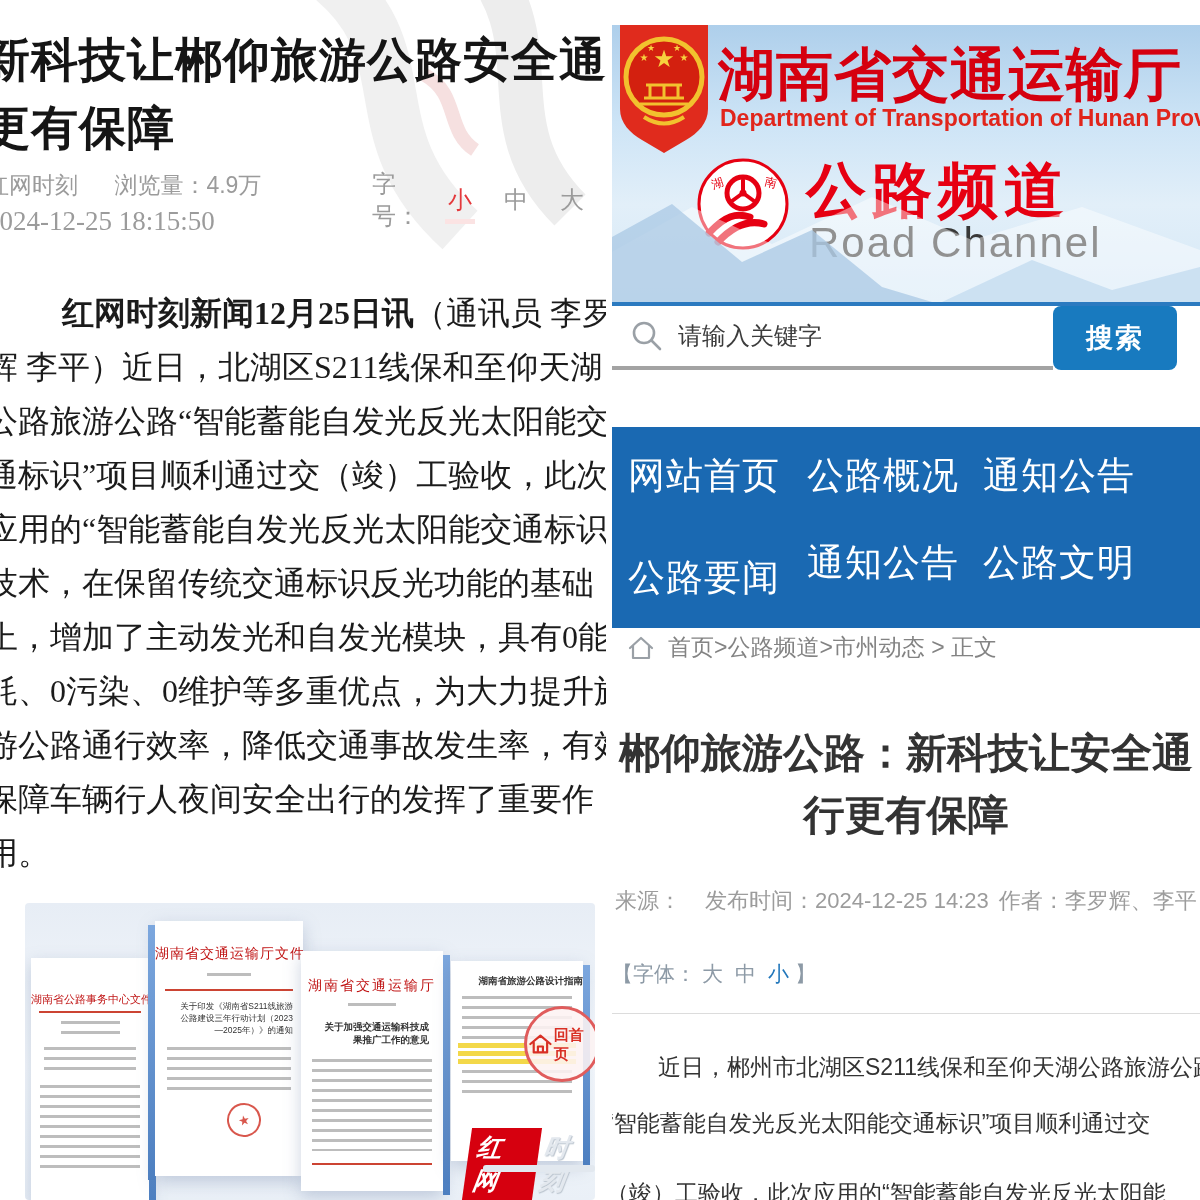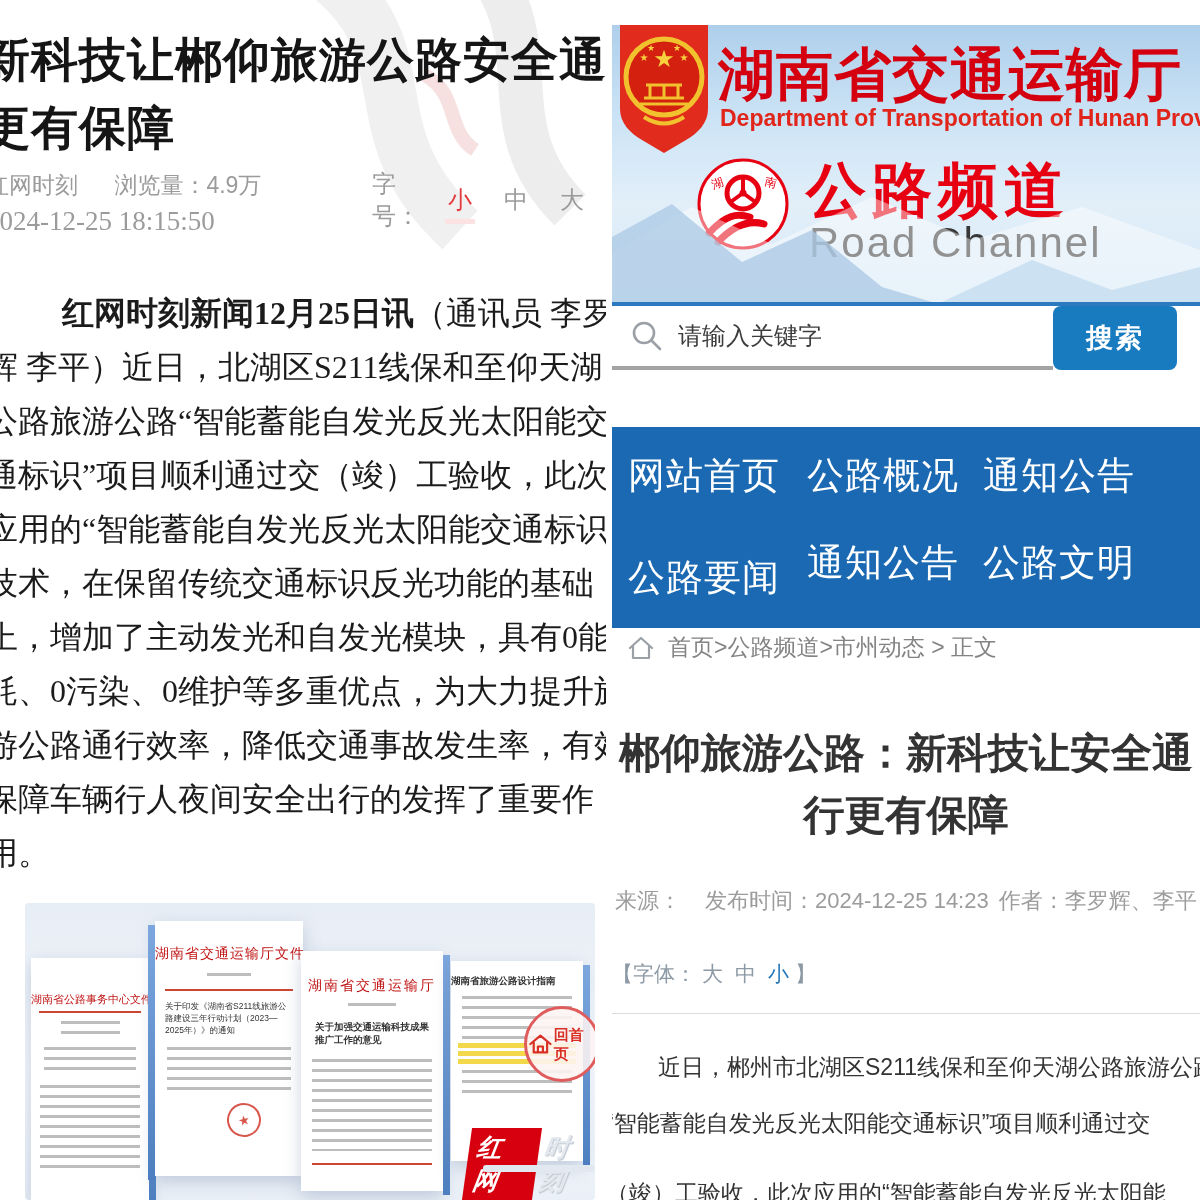--- a/index.html
+++ b/index.html
@@ -35,7 +35,7 @@
   .doc-title-red{color:#c01414;font-weight:normal;text-align:center;white-space:nowrap;overflow:hidden;}
   .red-rule{height:2px;background:#c43;margin:4px auto 0 auto;width:86%;}
   .bars{margin:8px auto 0 auto;width:84%;background:repeating-linear-gradient(180deg,#bdbdbd 0 3px,transparent 3px 10px);}
-  .doc-sub{color:#333;text-align:left;font-weight:bold;}
+  .doc-sub{color:#333;text-align:right;font-weight:bold;padding-left:9px;}
   .seal{position:absolute;width:30px;height:30px;border:2px solid #d23a2e;border-radius:50%;
     color:#d23a2e;font-size:13px;display:flex;align-items:center;justify-content:center;opacity:.85;transform:rotate(-12deg);}
   .hl{height:5px;background:#f2d435;margin:3px auto 0 auto;width:90%;opacity:.9;}

